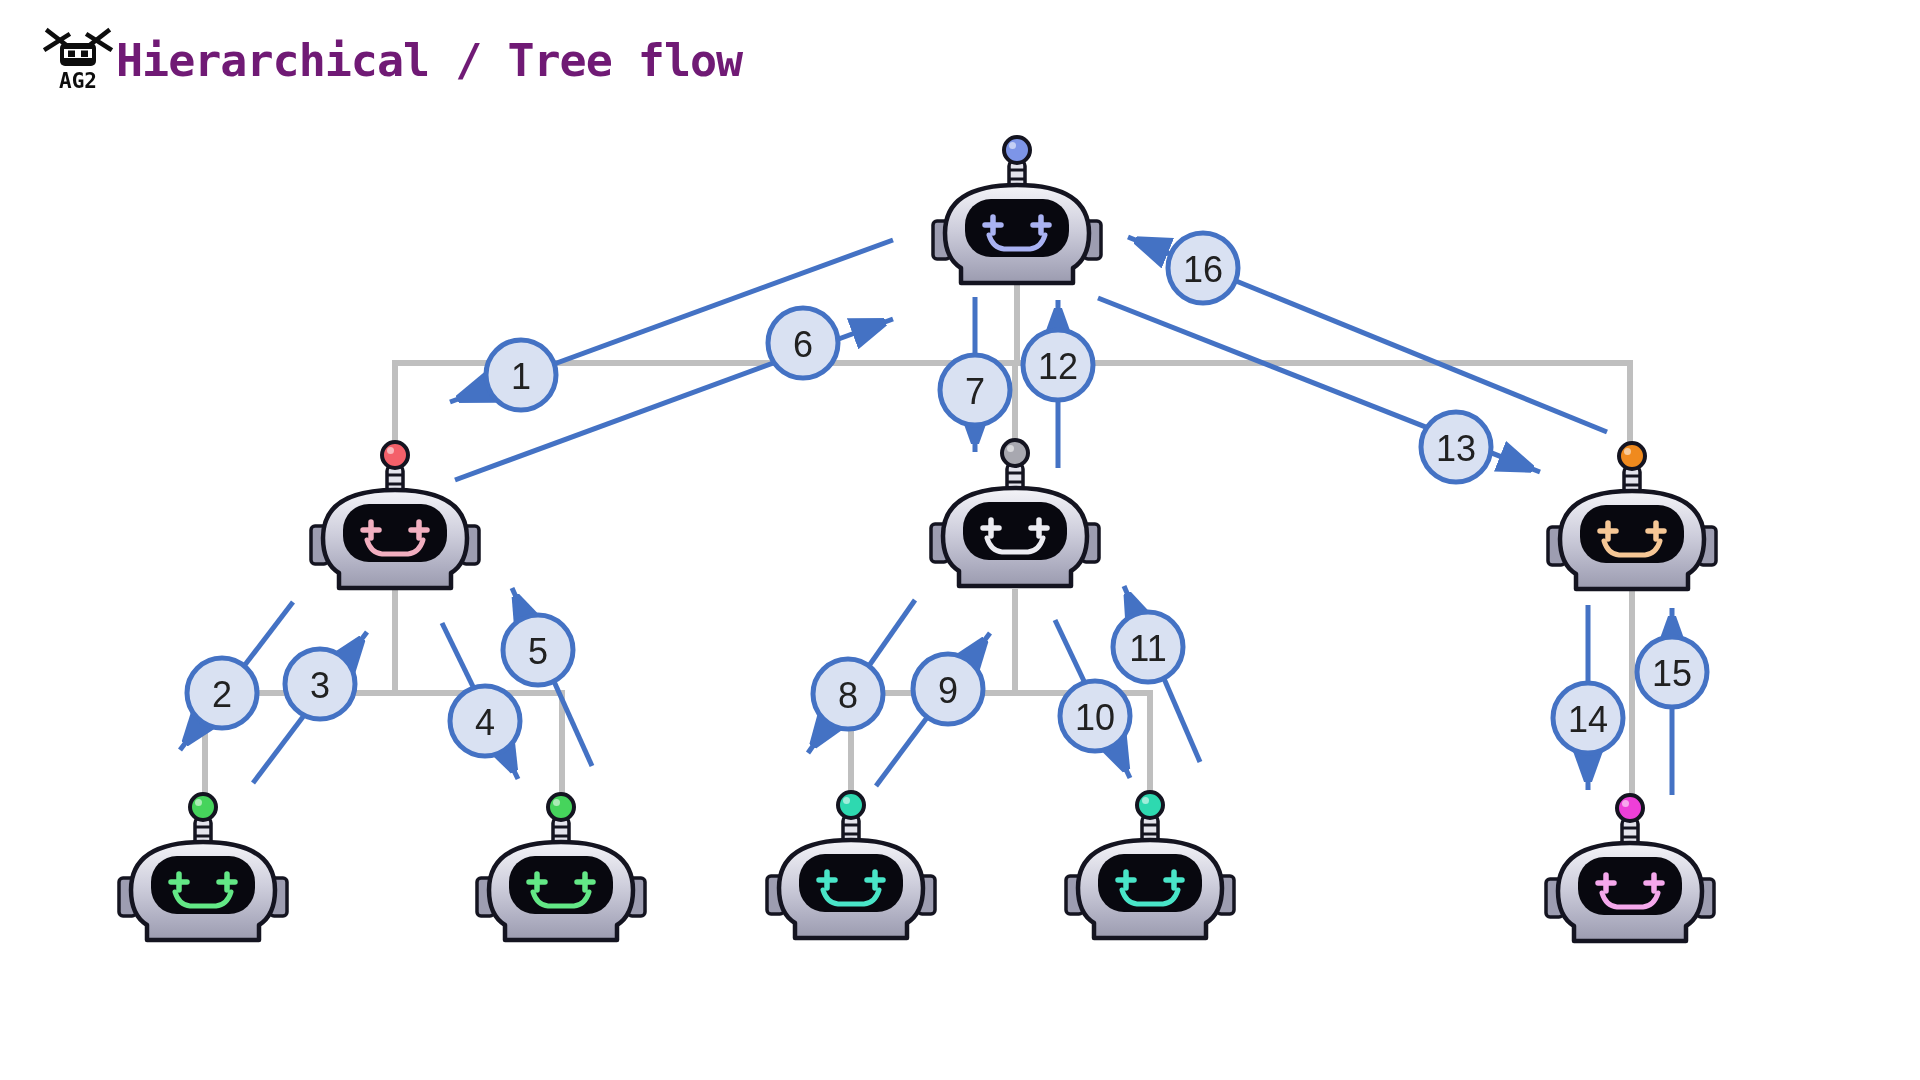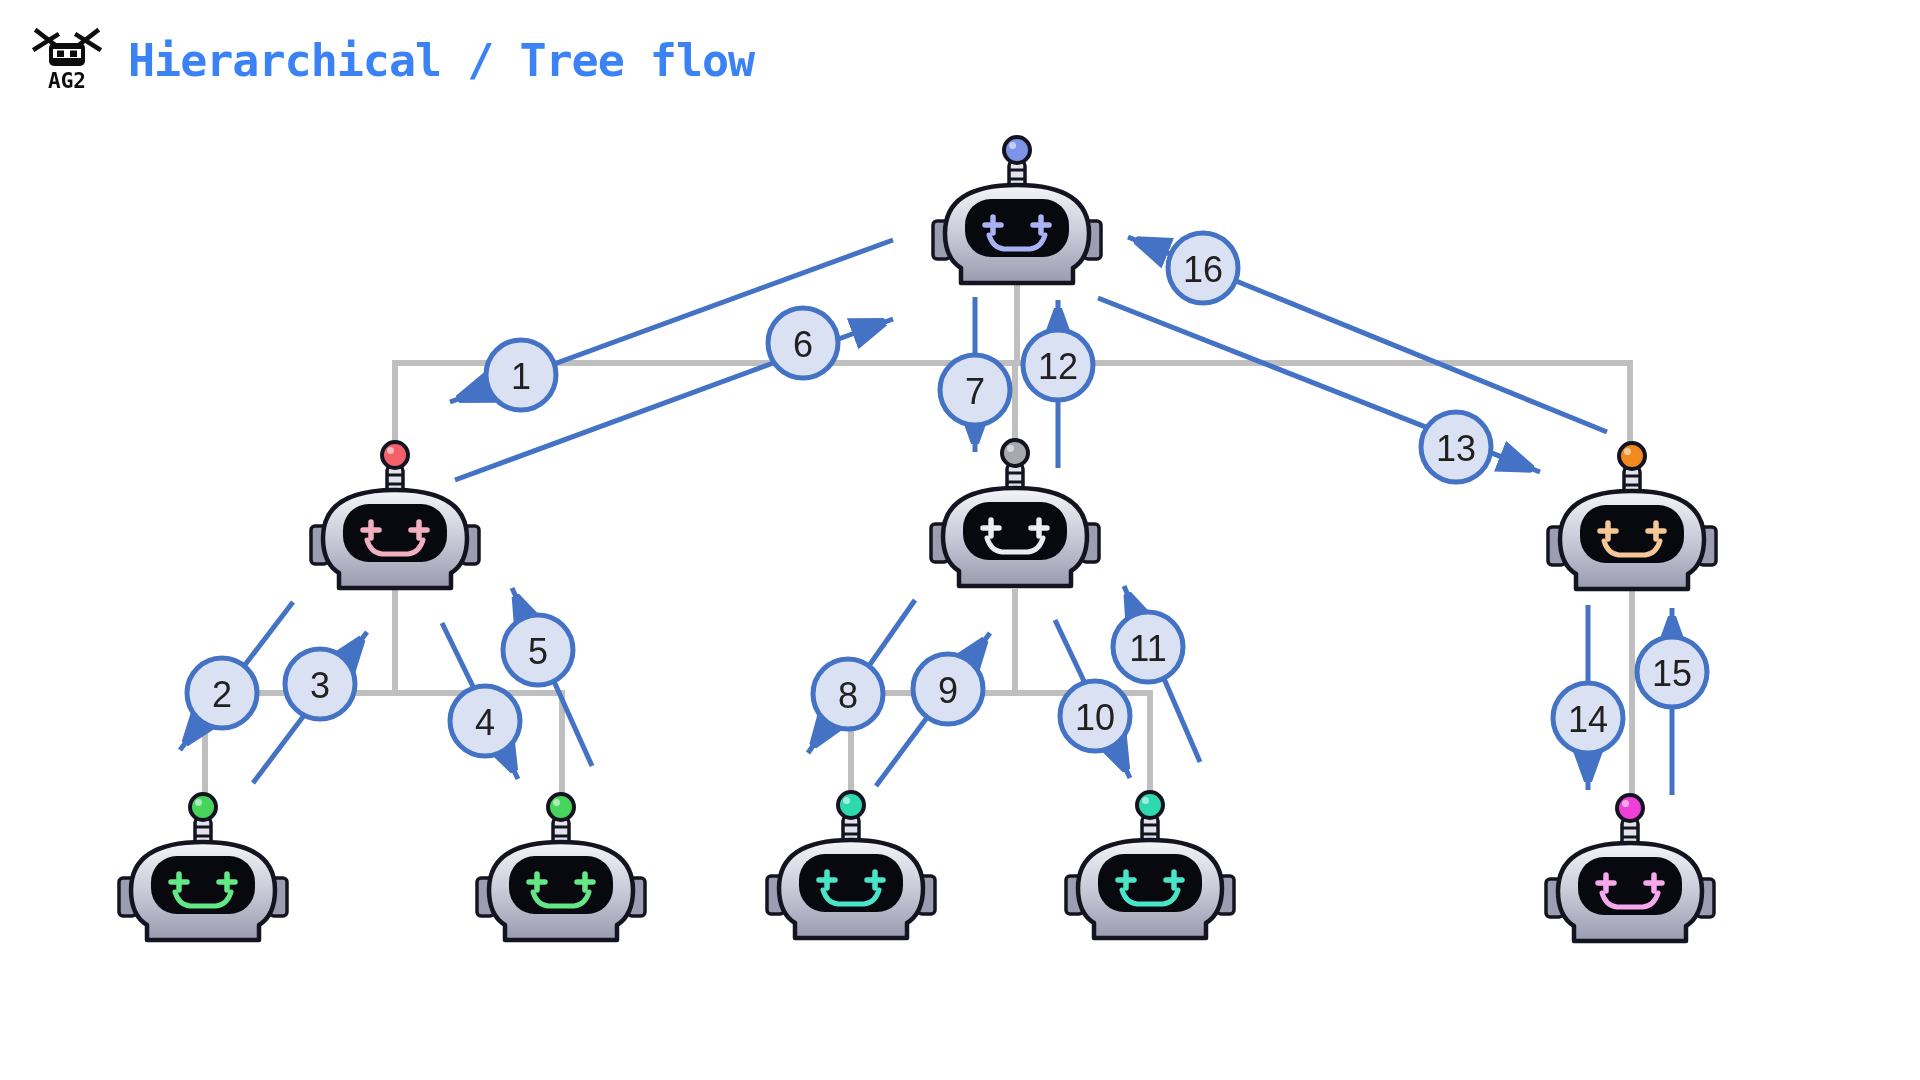--- a/index.html
+++ b/index.html
@@ -16,10 +16,10 @@
   }
   .header {
     position: absolute;
-    left: 30px; top: 26px;
+    left: 41px; top: 26px;
     display: flex;
     align-items: center;
-    gap: 24px;
+    gap: 1px;
   }
   .logo-svg { display: block; }
   .title {

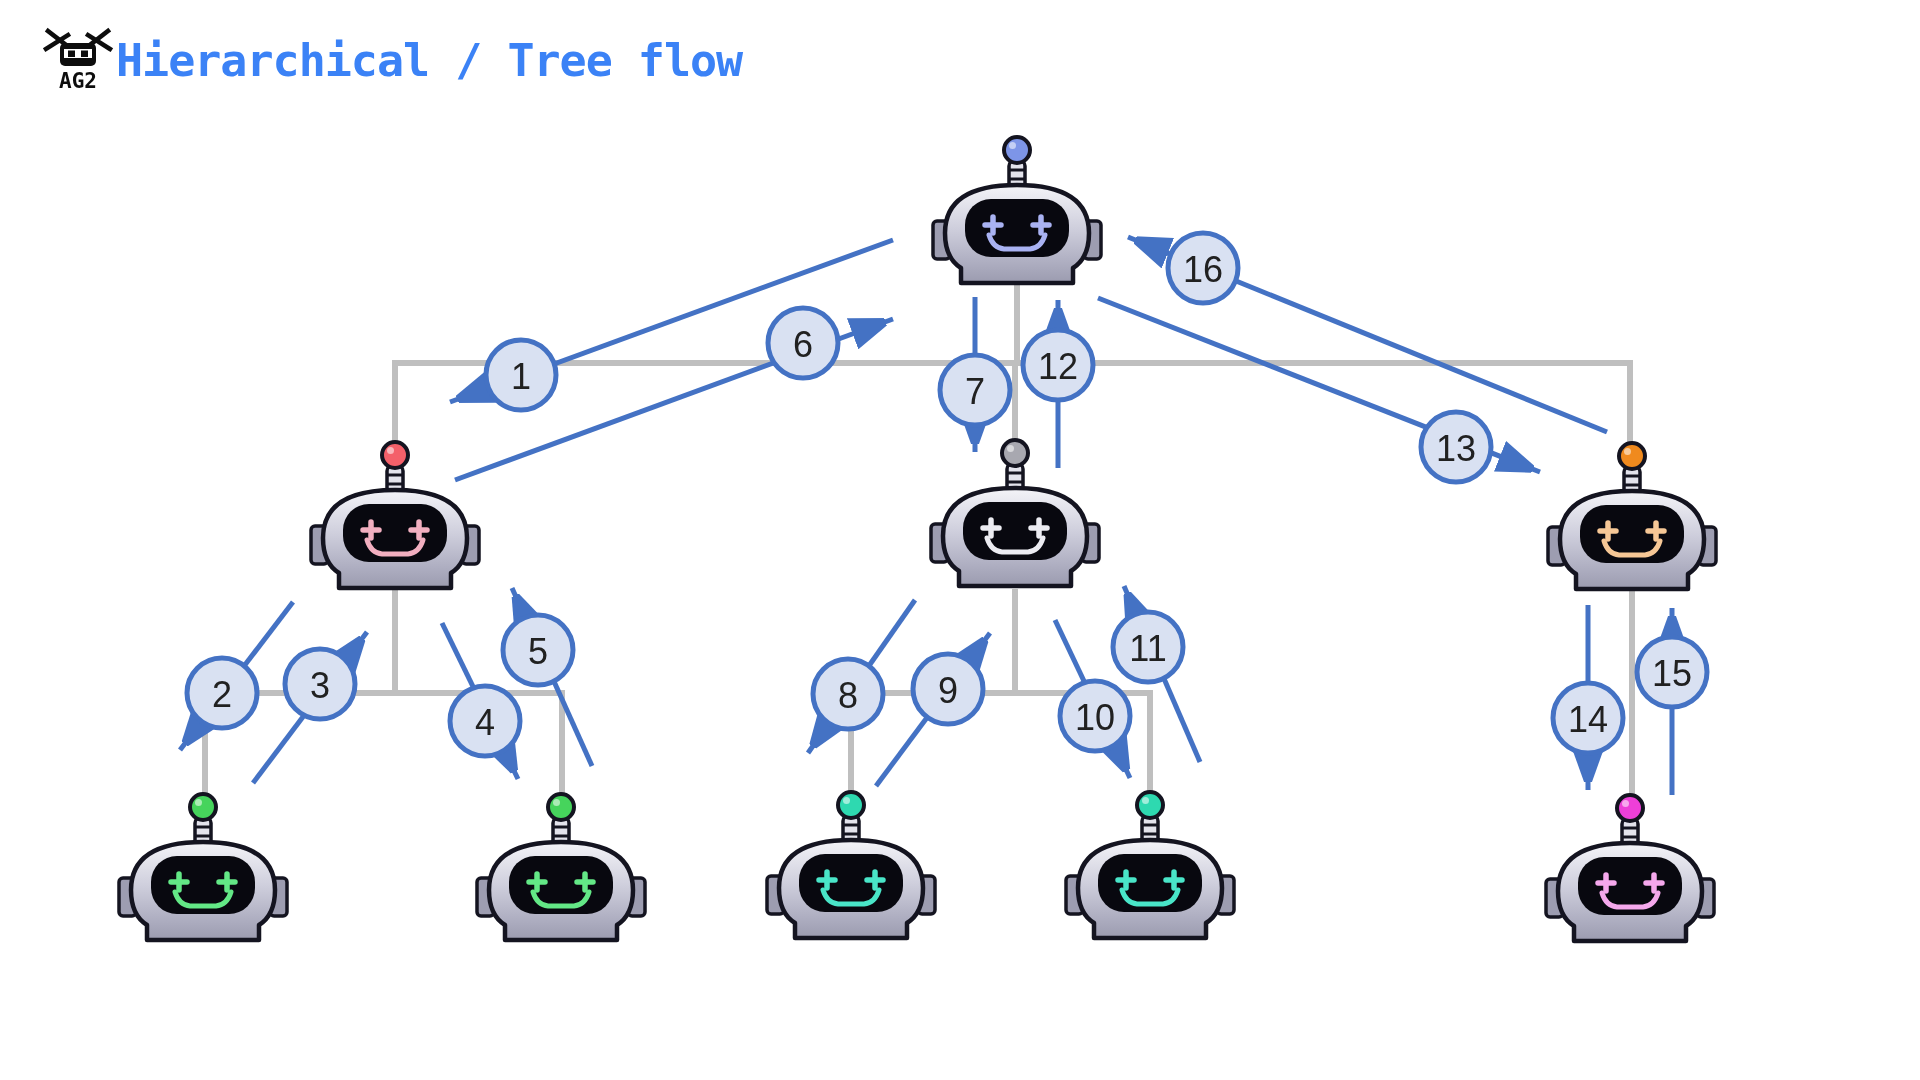--- a/index.html
+++ b/index.html
@@ -26,7 +26,7 @@
     font-family: "DejaVu Sans Mono", monospace;
     font-weight: 700;
     font-size: 45px;
-    color: #3b82f6;
+    color: #701a75;
     letter-spacing: -1px;
     white-space: nowrap;
   }

